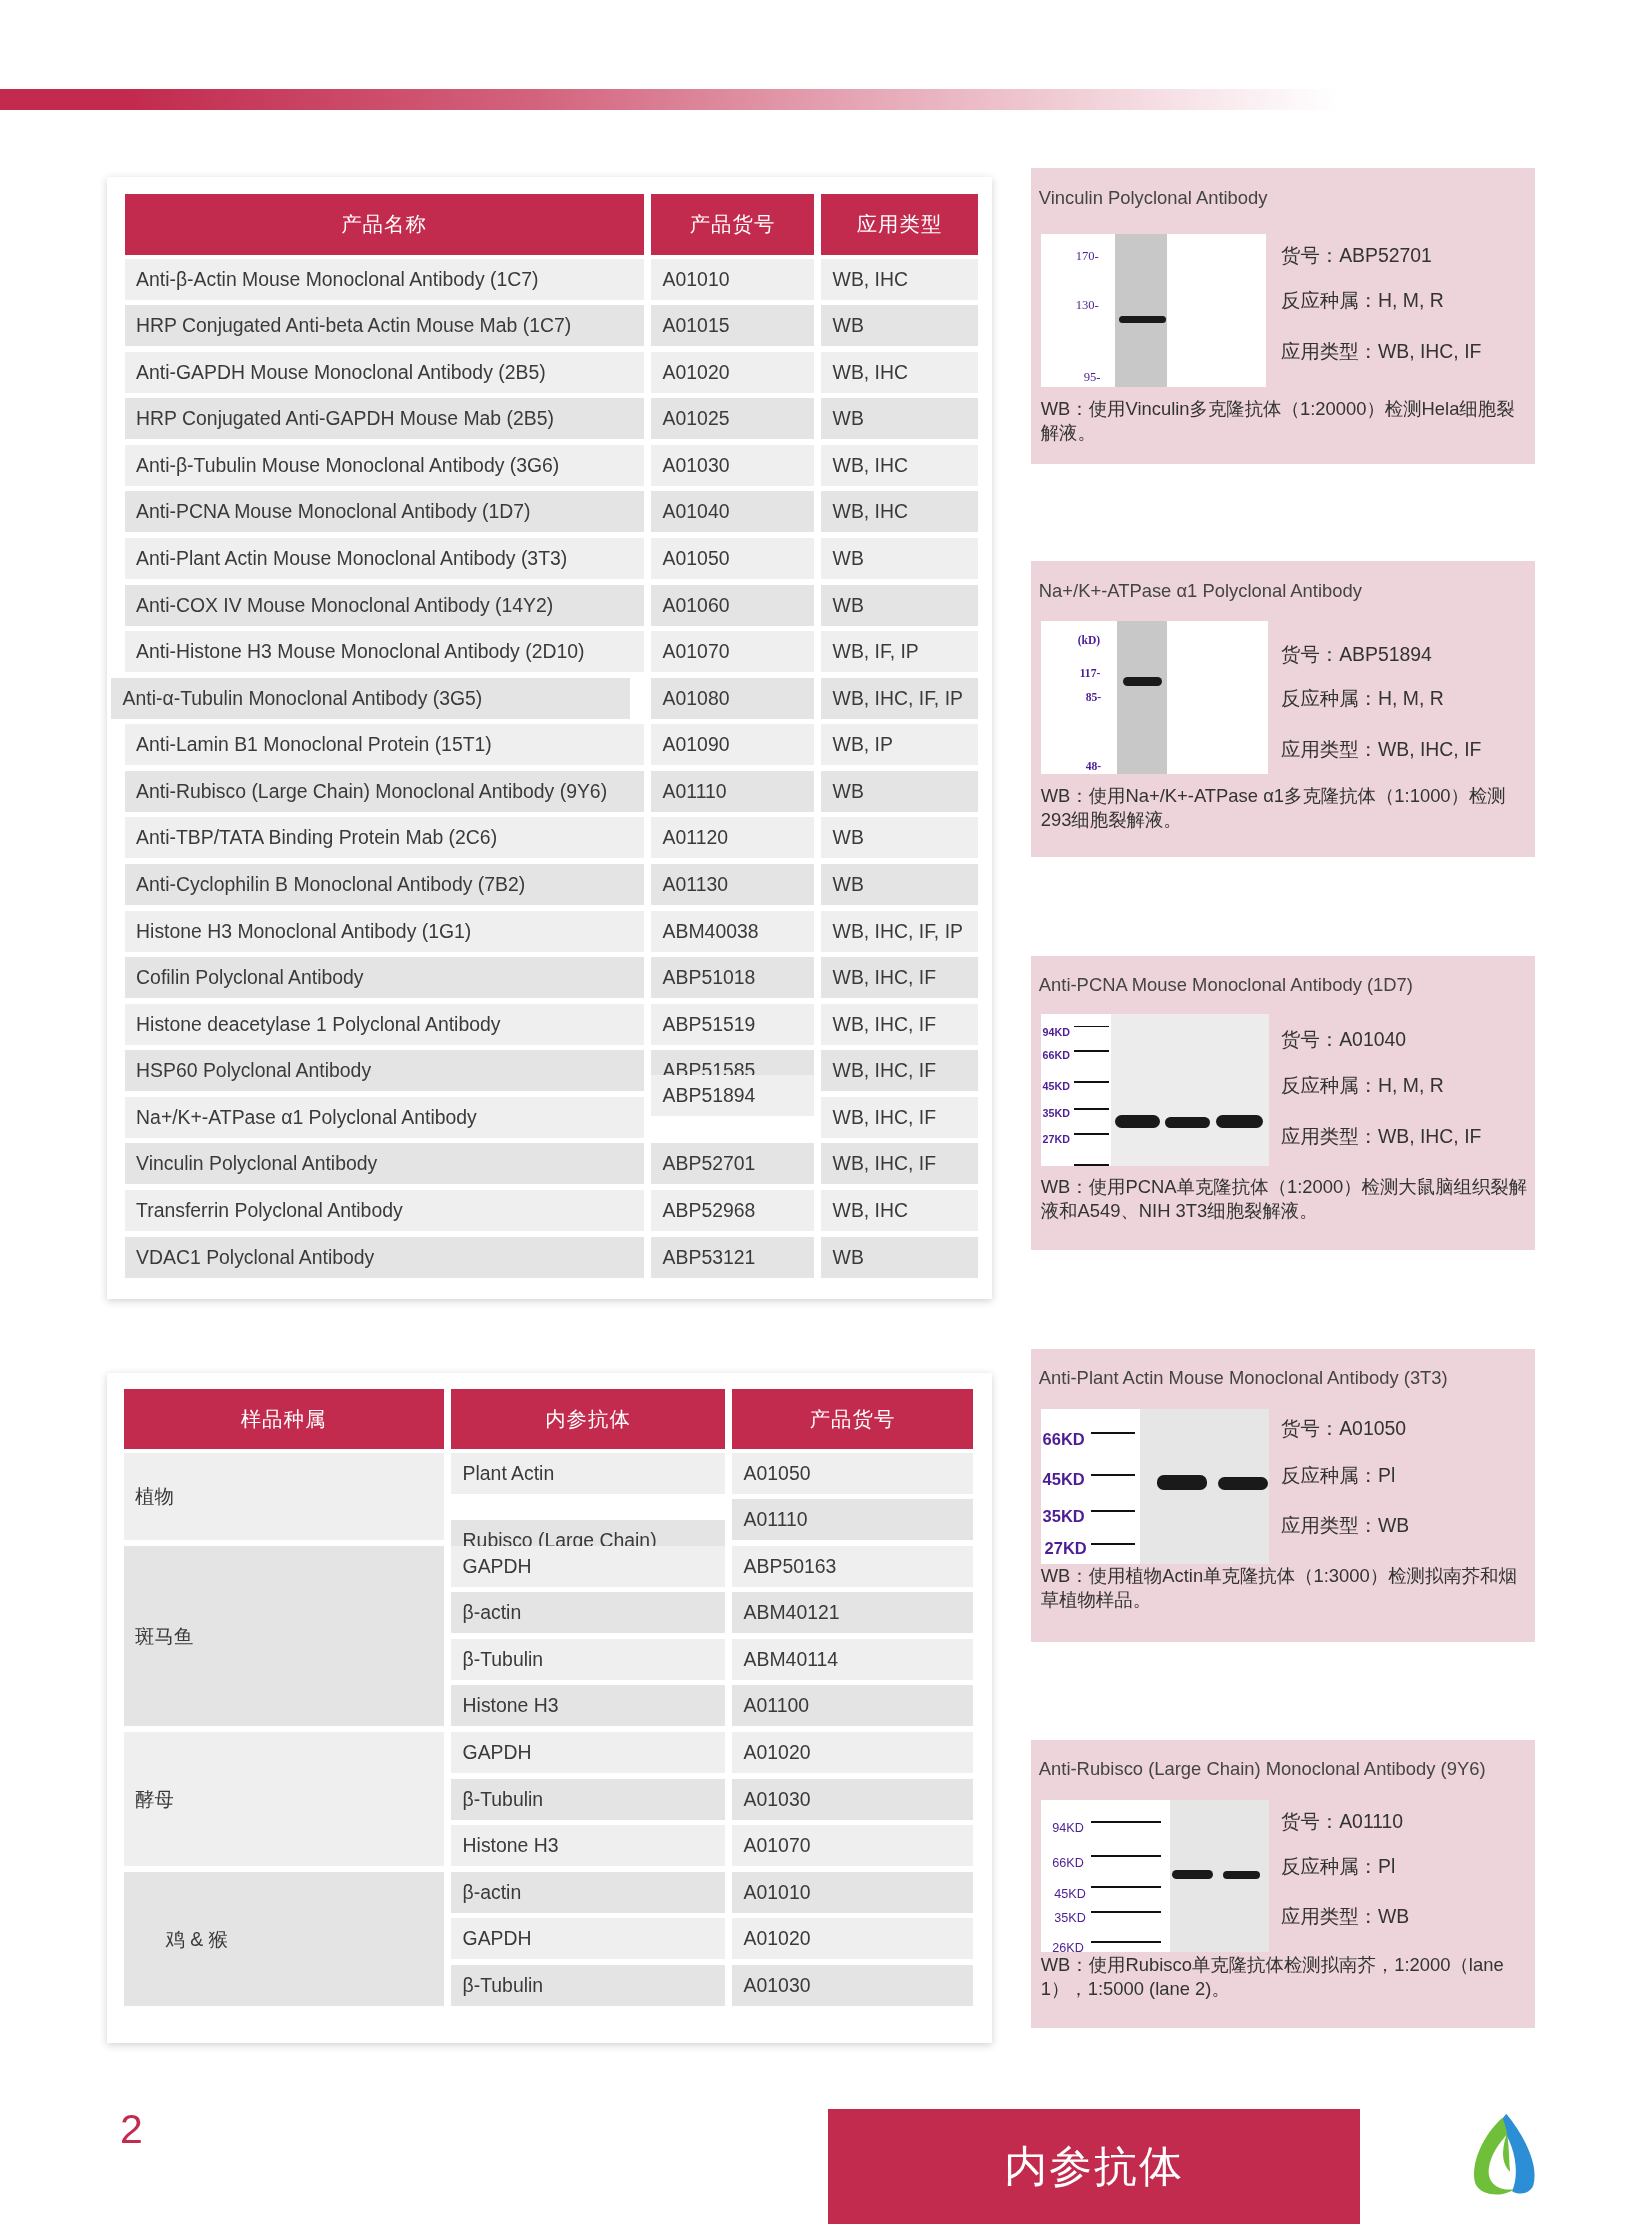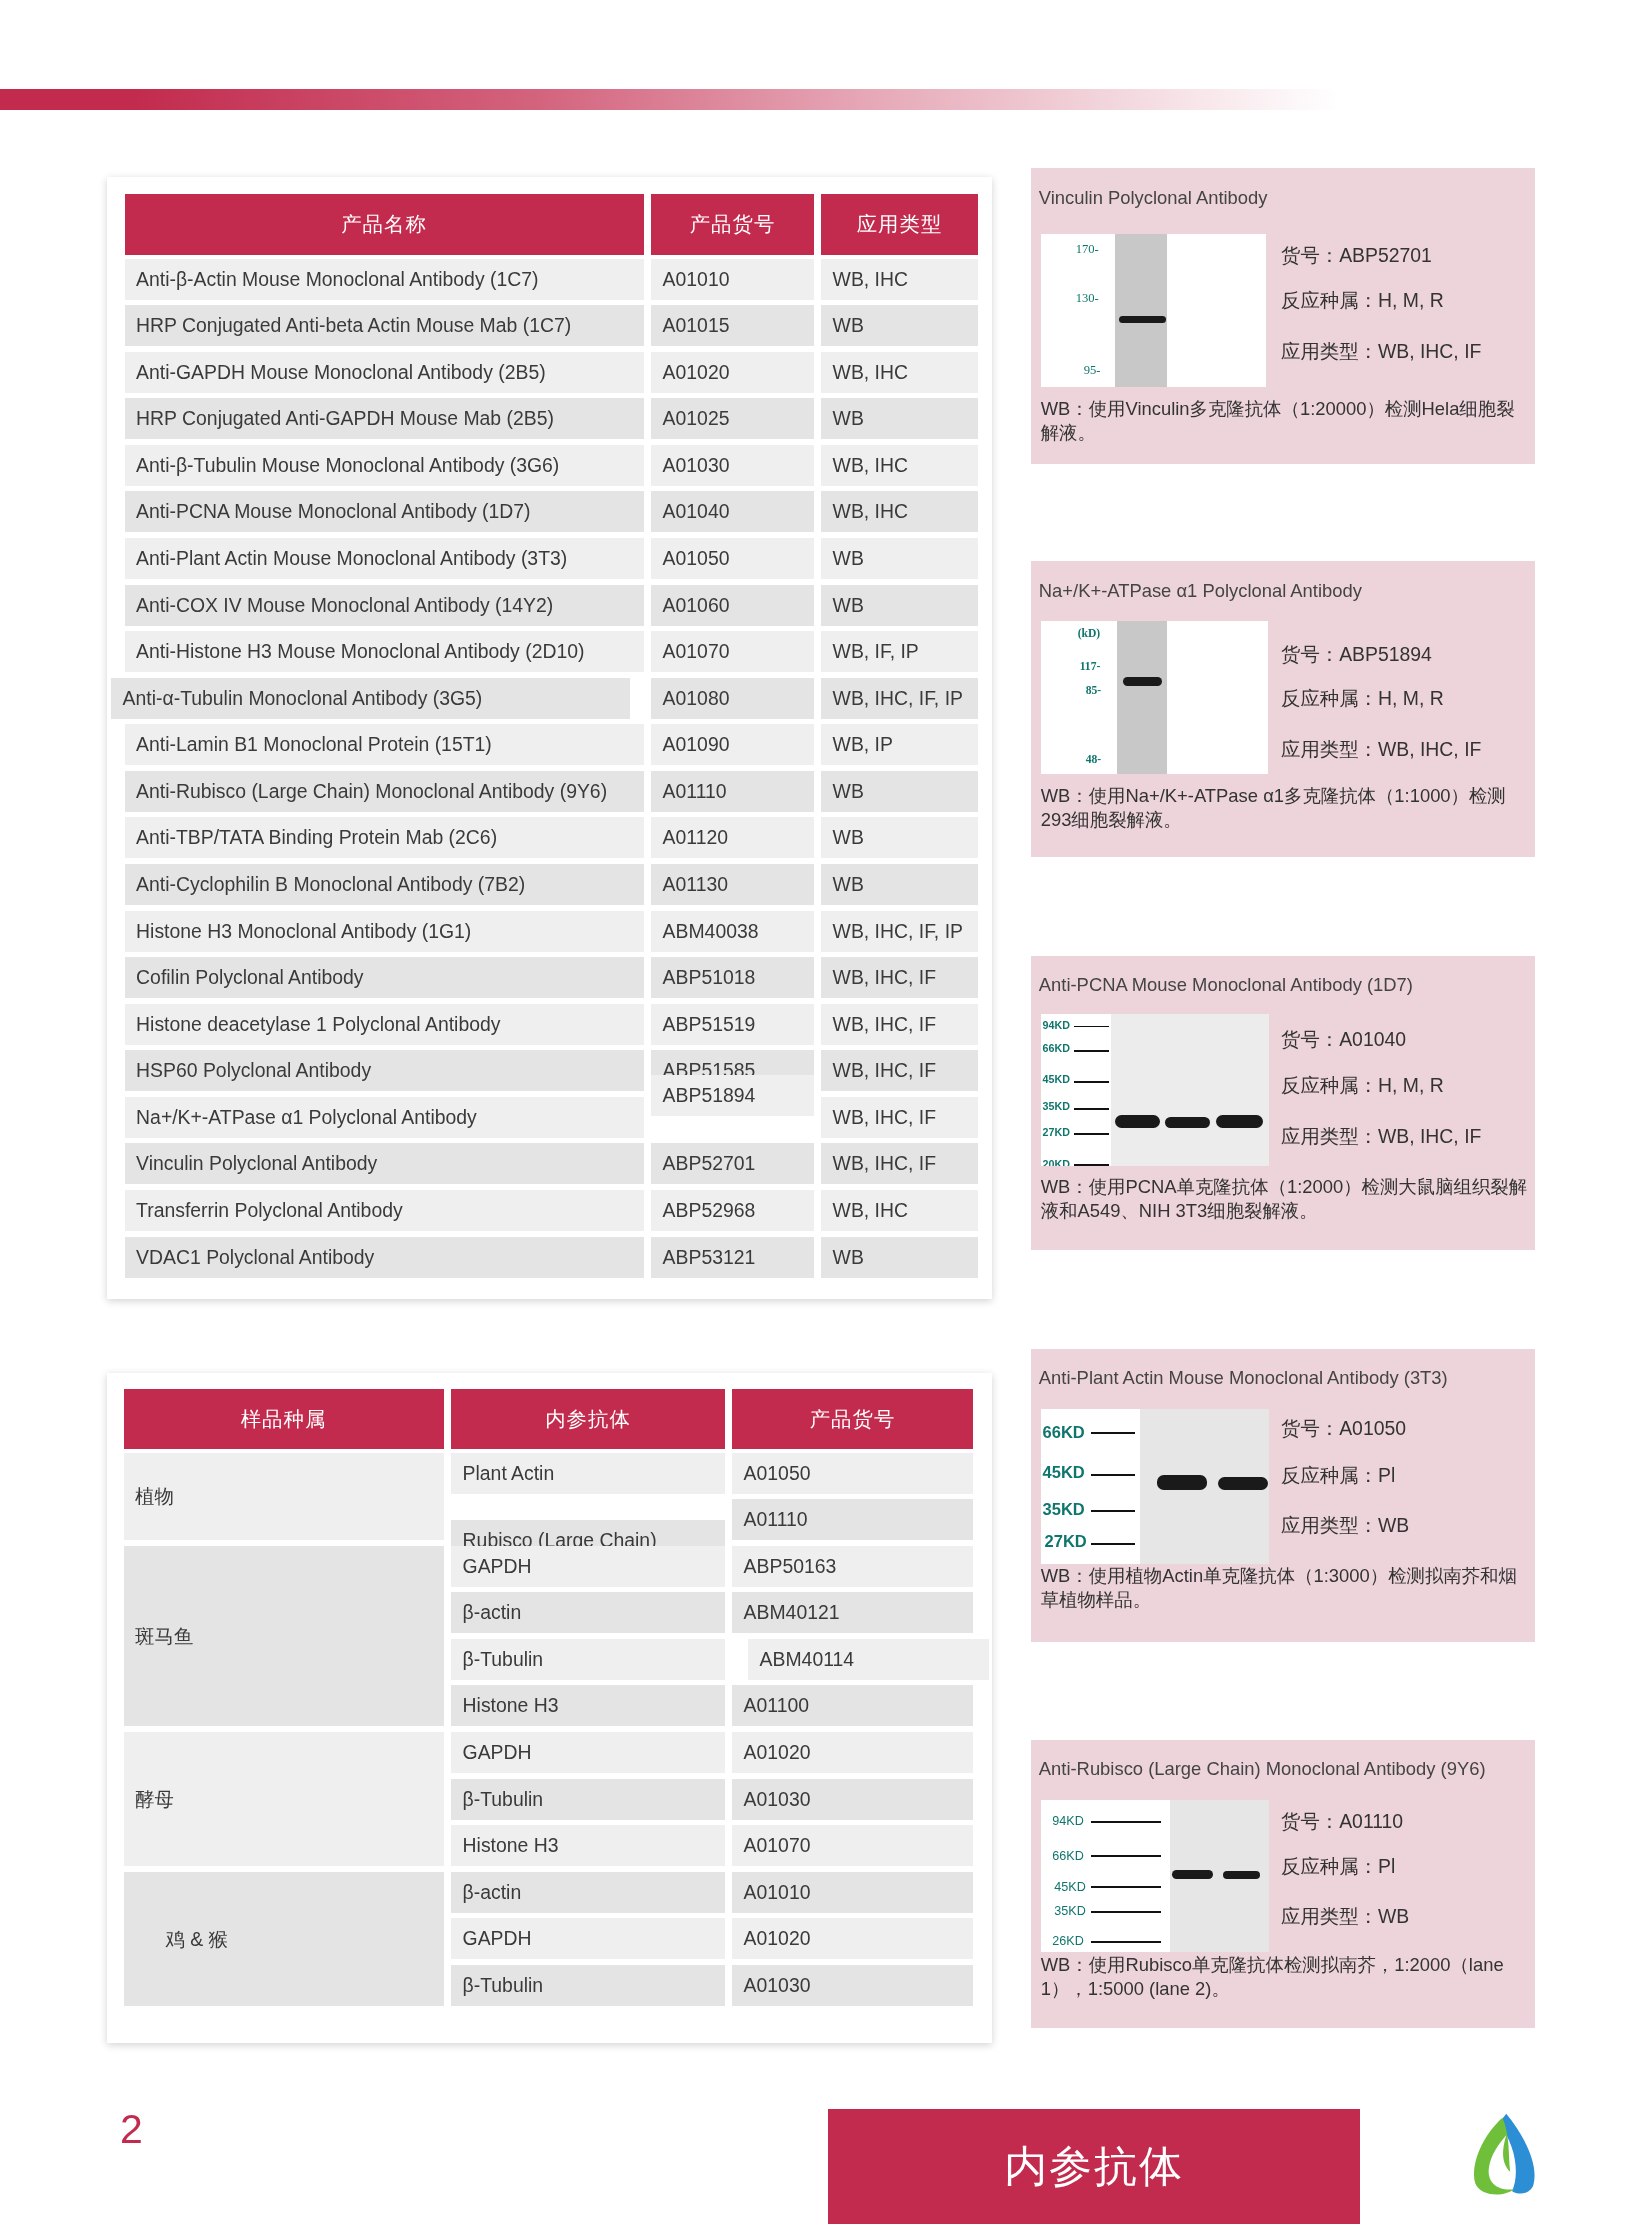--- a/index.html
+++ b/index.html
@@ -48,8 +48,9 @@
     position:absolute; left:9.7px; top:231px; width:490px; font-size:18.4px; line-height:24px; color:#333;
   }
   .mw {
-    position:absolute; font-size:11.6px; font-weight:bold; color:#0f766e;
+    position:absolute; font-size:11.6px; font-weight:bold; color:#4c1d95;
     font-family:"Liberation Serif","DejaVu Serif",serif;
+    margin-top:7px;
   }
   .mwline { position:absolute; height:1.9px; background:#111; }
   .lane { position:absolute; background:#c8c8c8; }

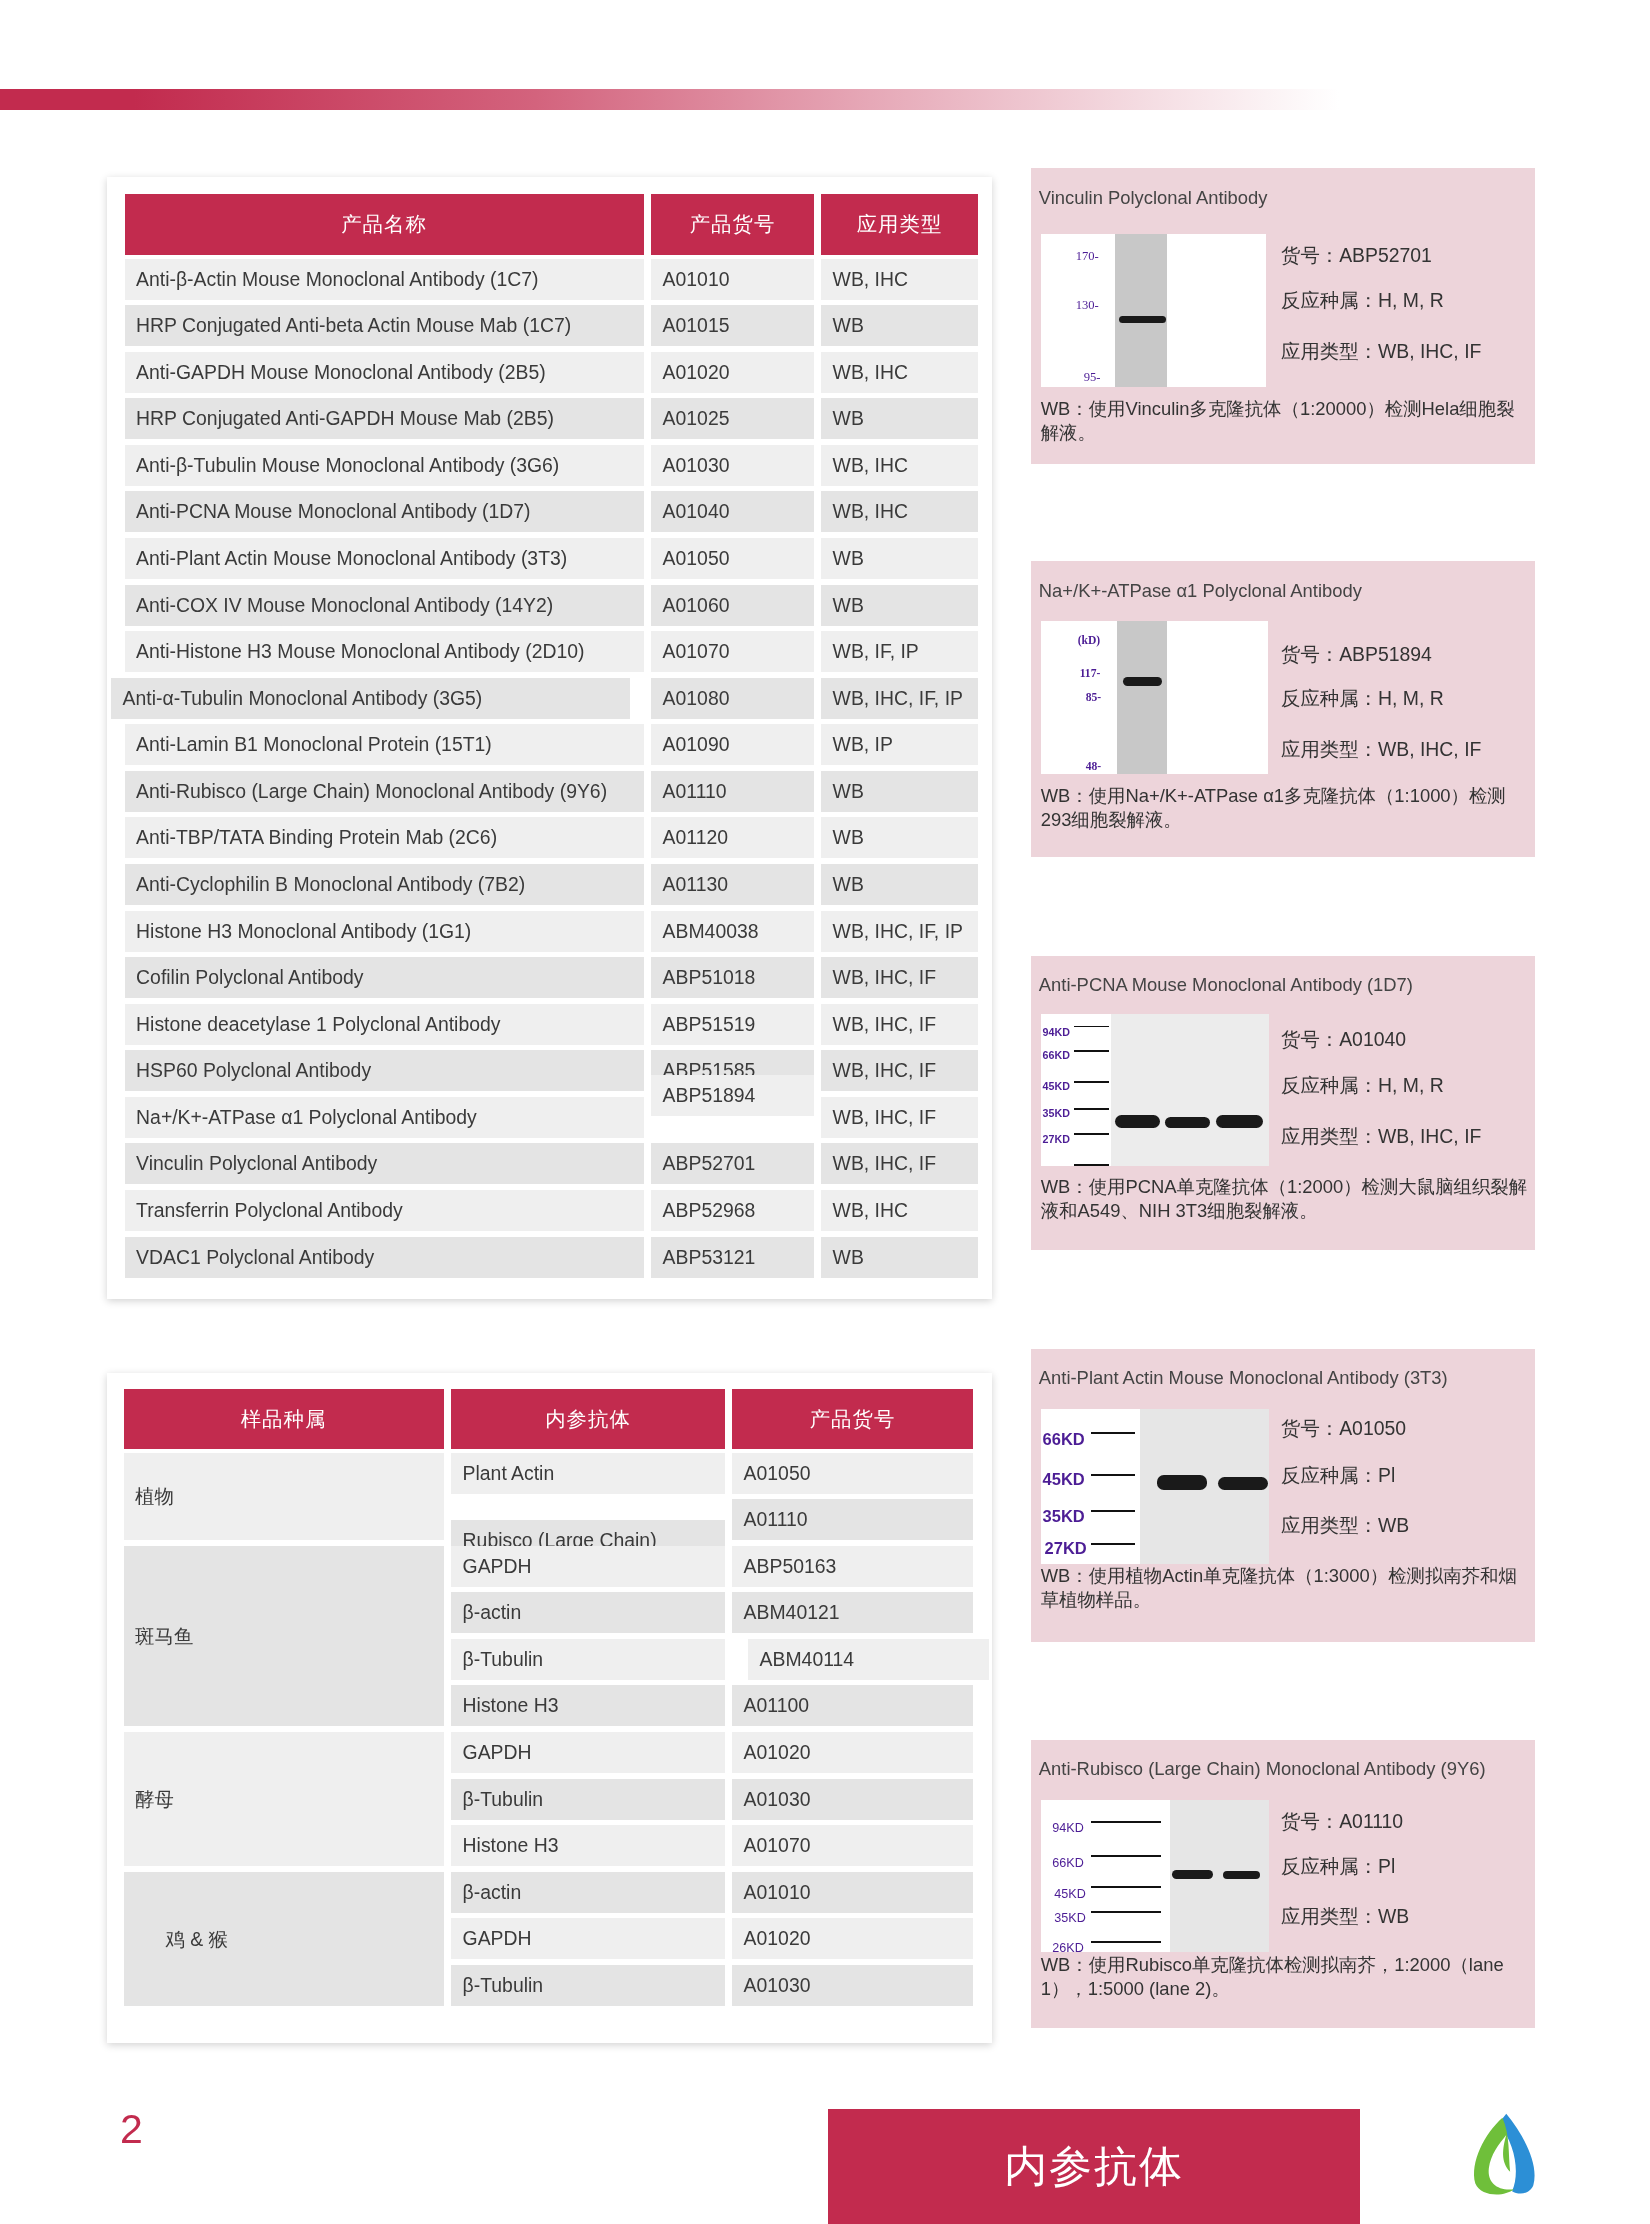--- a/index.html
+++ b/index.html
@@ -161,7 +161,7 @@
       <div class="cell even" style="left: 344px; top: 219px; width: 274px; height: 41px;">β-actin</div>
       <div class="cell even" style="left: 625px; top: 219px; width: 241px; height: 41px;">ABM40121</div>
       <div class="cell odd" style="left: 344px; top: 266px; width: 274px; height: 41px;">β-Tubulin</div>
-      <div class="cell odd" style="left: 625px; top: 266px; width: 241px; height: 41px; margin-left: 16px;">ABM40114</div>
+      <div class="cell odd" style="left: 625px; top: 266px; width: 241px; height: 41px;">ABM40114</div>
       <div class="cell even" style="left: 344px; top: 312px; width: 274px; height: 41px;">Histone H3</div>
       <div class="cell even" style="left: 625px; top: 312px; width: 241px; height: 41px;">A01100</div>
       <div class="cell odd" style="left: 16.5px; top: 359px; width: 320px; height: 134px;">酵母</div>

